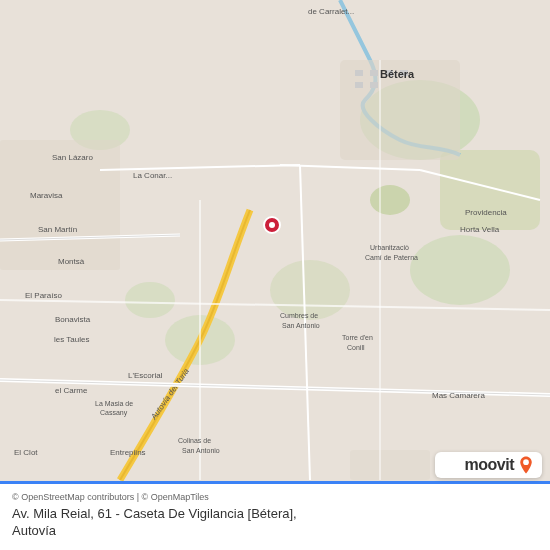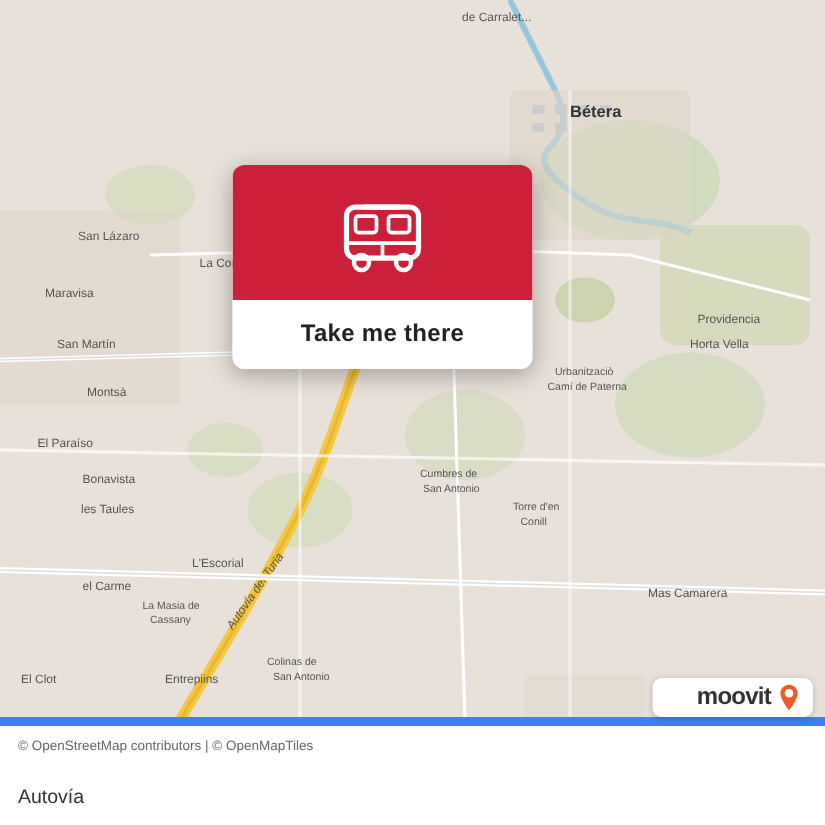--- a/index.html
+++ b/index.html
@@ -206,28 +206,6 @@
     <circle cx="272" cy="225" r="3" fill="white"></circle>
   </svg>
 
-  <div id="card-overlay">
-    <div id="card-header">
-
-      <svg width="64" height="52" viewBox="0 0 64 52" fill="none" xmlns="http://www.w3.org/2000/svg">
-
-        <rect x="8" y="6" width="48" height="34" rx="6" fill="none" stroke="white" stroke-width="3.5"></rect>
-
-        <rect x="14" y="12" width="14" height="11" rx="2" fill="none" stroke="white" stroke-width="2.5"></rect>
-        <rect x="36" y="12" width="14" height="11" rx="2" fill="none" stroke="white" stroke-width="2.5"></rect>
-
-        <line x1="8" y1="30" x2="56" y2="30" stroke="white" stroke-width="2.5"></line>
-
-        <line x1="32" y1="30" x2="32" y2="40" stroke="white" stroke-width="2.5"></line>
-
-        <circle cx="18" cy="43" r="5" fill="none" stroke="white" stroke-width="3"></circle>
-        <circle cx="46" cy="43" r="5" fill="none" stroke="white" stroke-width="3"></circle>
-
-        <line x1="20" y1="6" x2="44" y2="6" stroke="white" stroke-width="3.5"></line>
-      </svg>
-    </div>
-    <button id="card-button">Take me there</button>
-  </div>
 
   <div id="bottom-bar">
     <div id="attribution">© OpenStreetMap contributors | © OpenMapTiles</div>

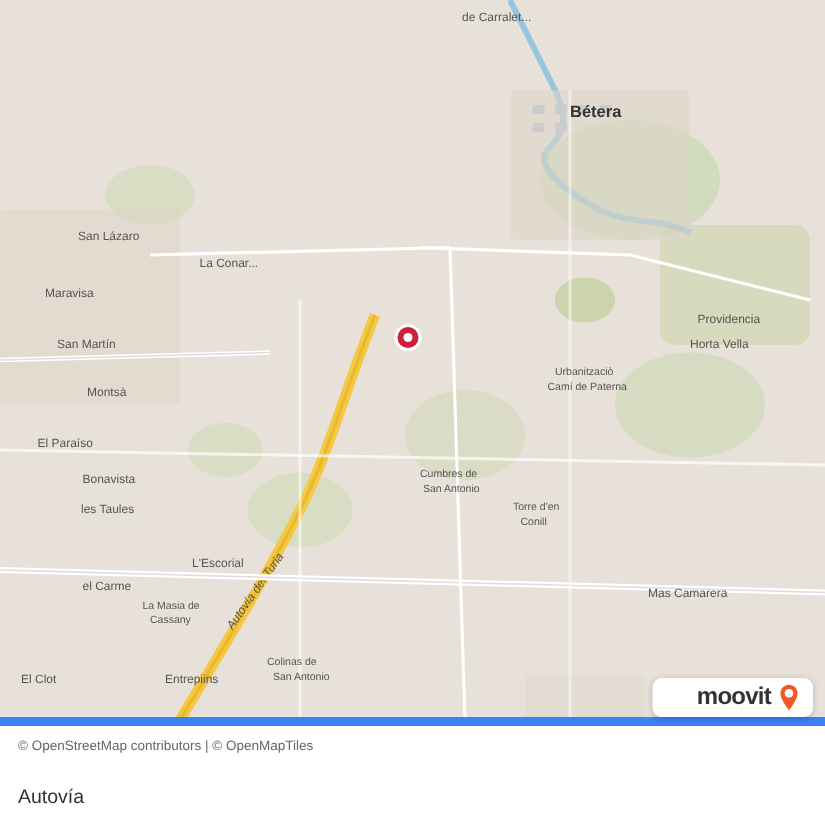--- a/index.html
+++ b/index.html
@@ -43,7 +43,7 @@
       right: 0;
       background: white;
       padding: 8px 12px 10px;
-      border-top: 6px solid #3b82f6;
+      border-top: 3px solid #3b82f6;
     }
 
     #attribution {

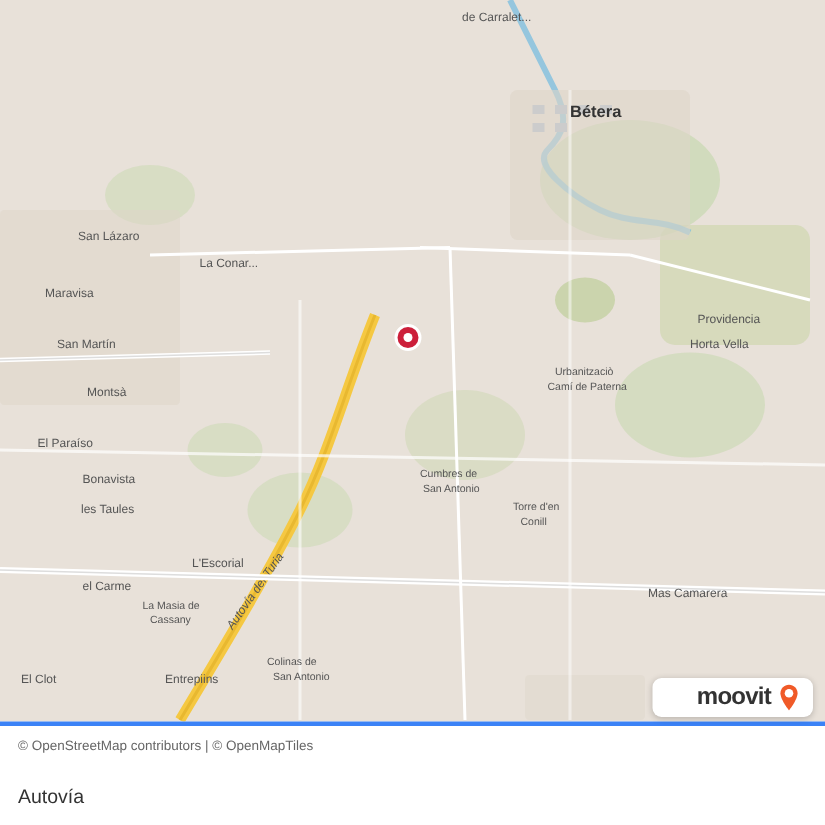--- a/index.html
+++ b/index.html
@@ -210,7 +210,7 @@
   <div id="bottom-bar">
     <div id="attribution">© OpenStreetMap contributors | © OpenMapTiles</div>
     <div id="location-text">
-      <br>
+      <span>Av. Mila Reial, 61 - Caseta De Vigilancia [Bétera],</span><br>
       <span>Autovía</span>
     </div>
   </div>

